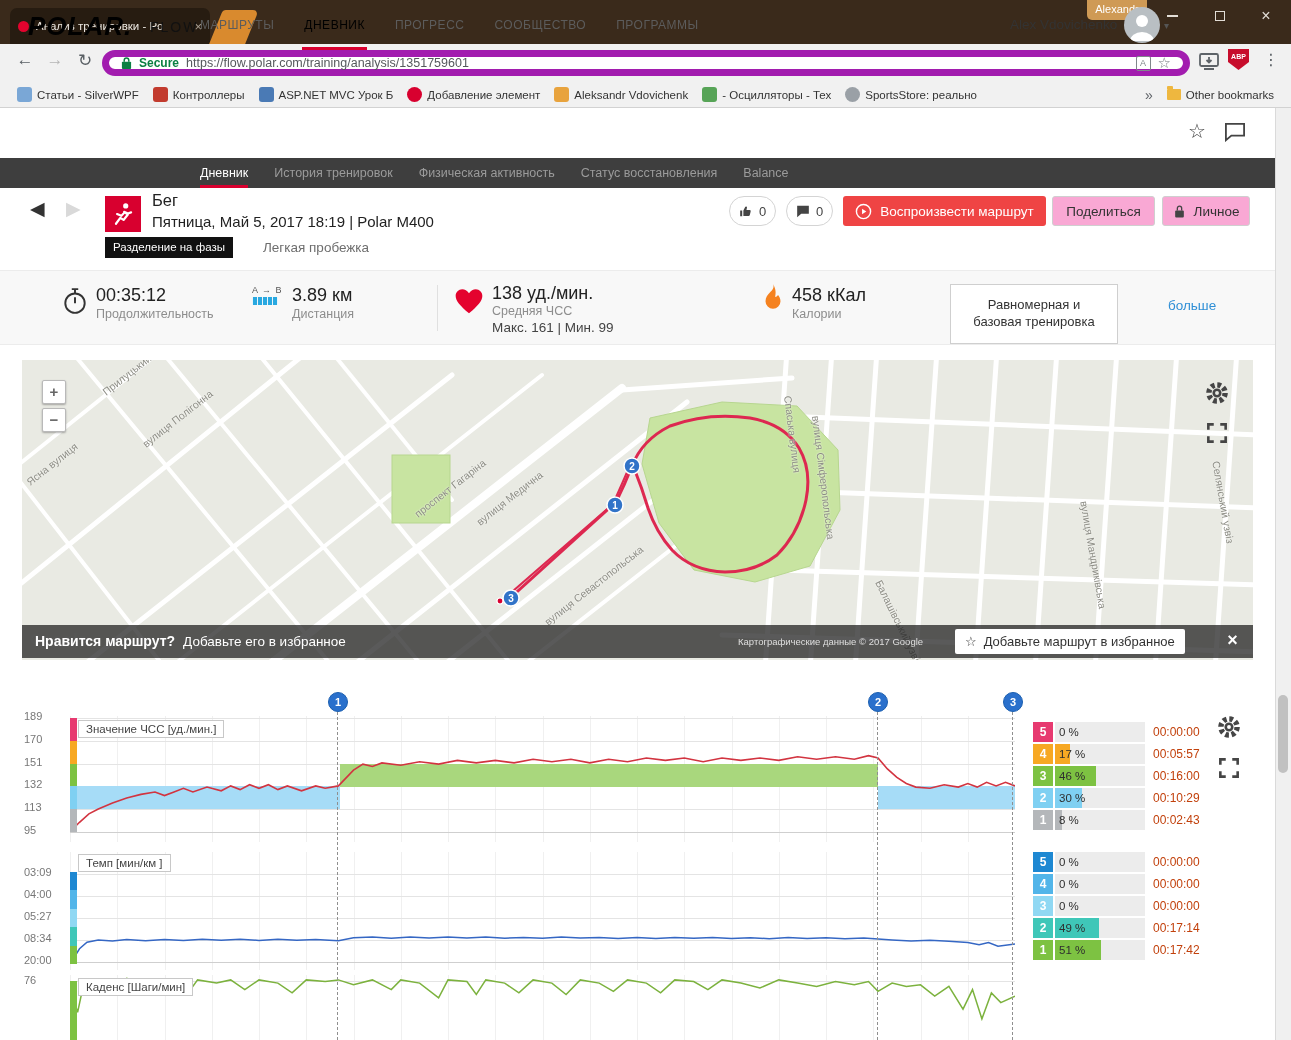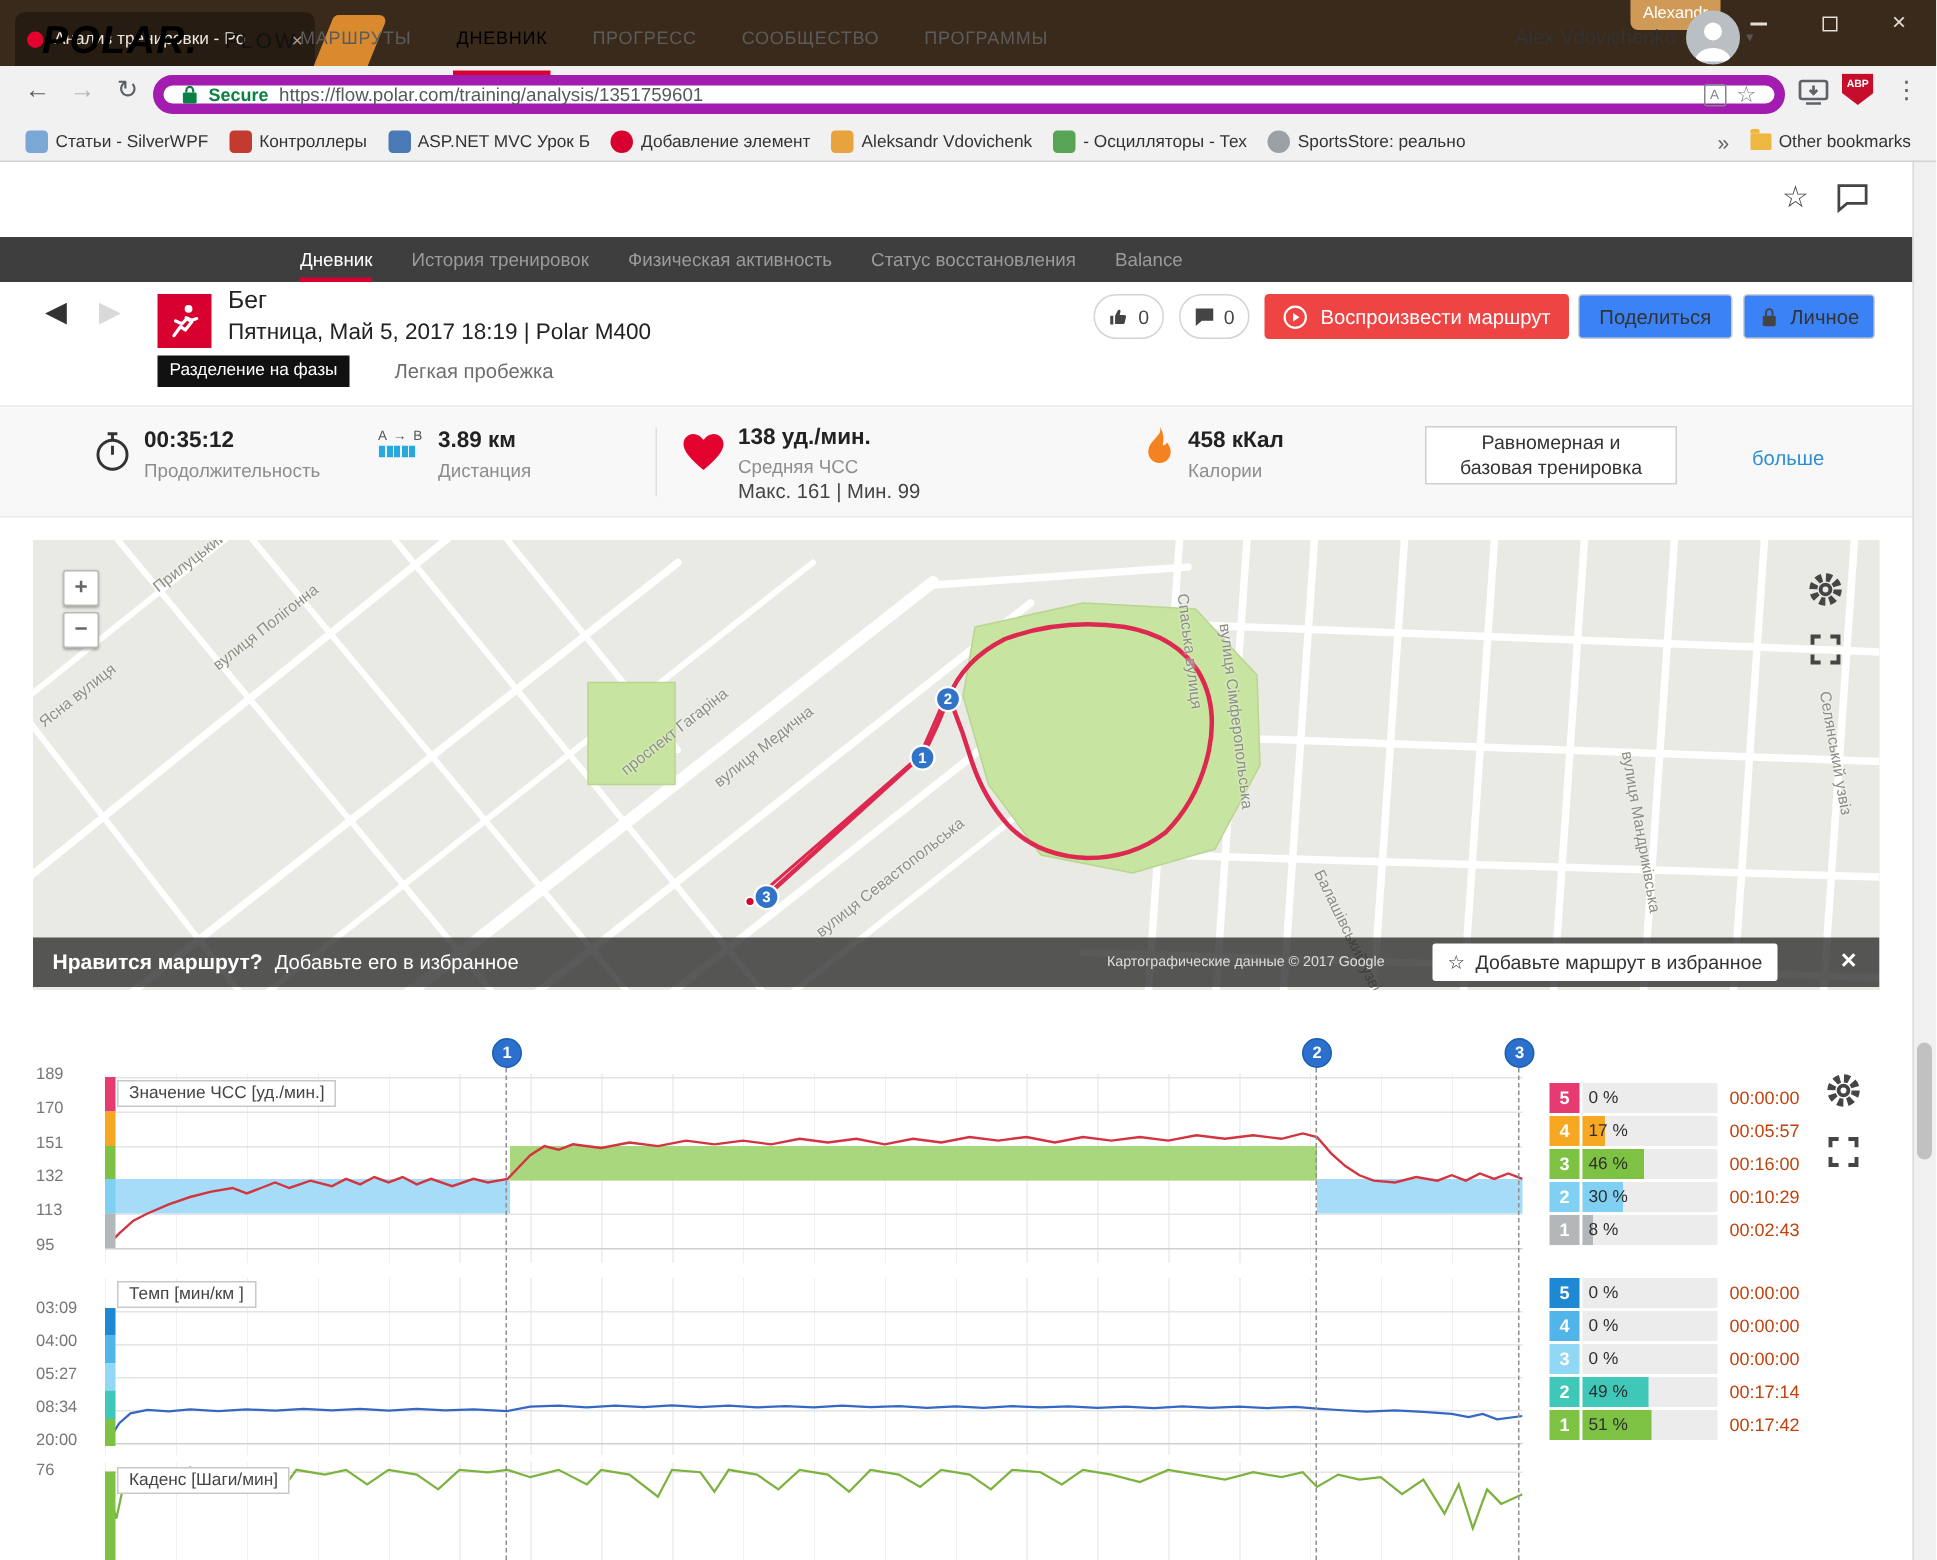--- a/index.html
+++ b/index.html
@@ -55,7 +55,7 @@
 #tr-note{left:263px;top:240px;font-size:13.5px;color:#6e6e6e}
 .pill{top:196px;height:30px;border:1px solid #d4d4d4;border-radius:15px;background:#fff;display:flex;align-items:center;justify-content:center;gap:6px;font-size:13px;color:#444;cursor:pointer}
 .btn{top:196px;height:30px;border-radius:3px;display:flex;align-items:center;justify-content:center;gap:8px;font-size:13.5px;cursor:pointer}
-.btn-white{background:#3b82f6;border:1px solid #cfcfcf;color:#333}
+.btn-white{background:#f9a8d4;border:1px solid #cfcfcf;color:#333}
 #play-btn{background:#ef4444;color:#fff}
 
 #stats{left:0;top:270px;width:1275px;height:75px;background:#f8f8f8;border-top:1px solid #ececec;border-bottom:1px solid #ececec}

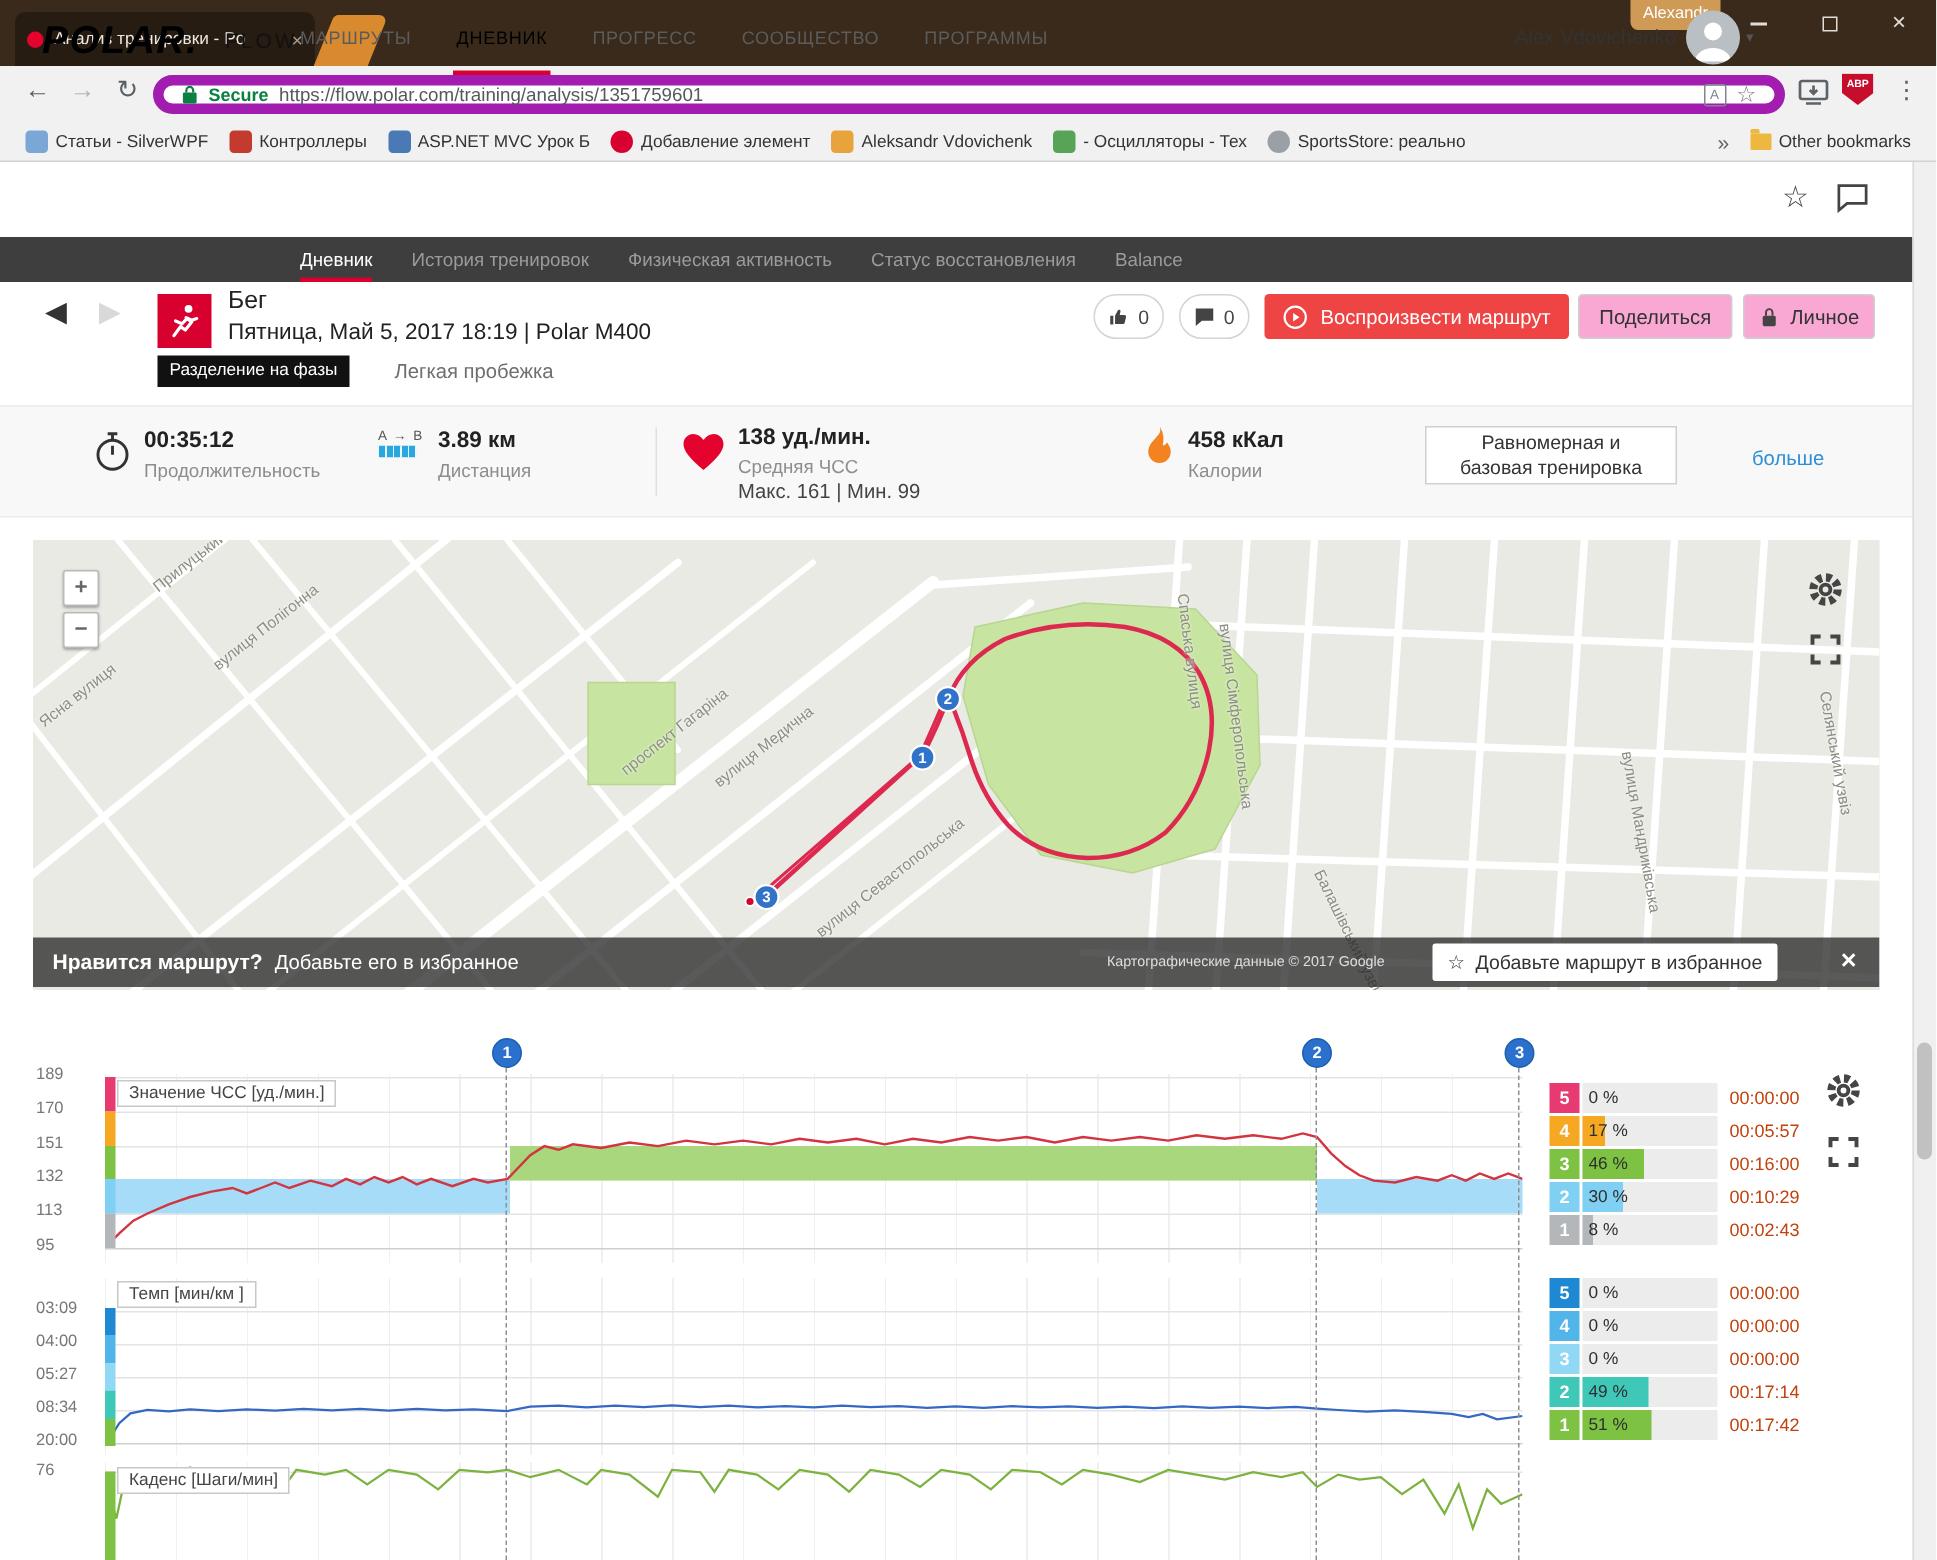--- a/index.html
+++ b/index.html
@@ -59,7 +59,7 @@
 #play-btn{background:#ef4444;color:#fff}
 
 #stats{left:0;top:270px;width:1275px;height:75px;background:#f8f8f8;border-top:1px solid #ececec;border-bottom:1px solid #ececec}
-.stat-val{font-size:15px;font-weight:bold;color:#222}
+.stat-val{font-size:18px;font-weight:normal;color:#222}
 .stat-lbl{font-size:12.5px;color:#8d8d8d}
 .vdiv{width:1px;background:#e0e0e0}
 #benefit{left:950px;top:13px;width:168px;height:39px;background:#fff;border:1px solid #cfcfcf;display:flex;align-items:center;justify-content:center;text-align:center;font-size:13px;color:#333;padding:0 14px;line-height:1.3}

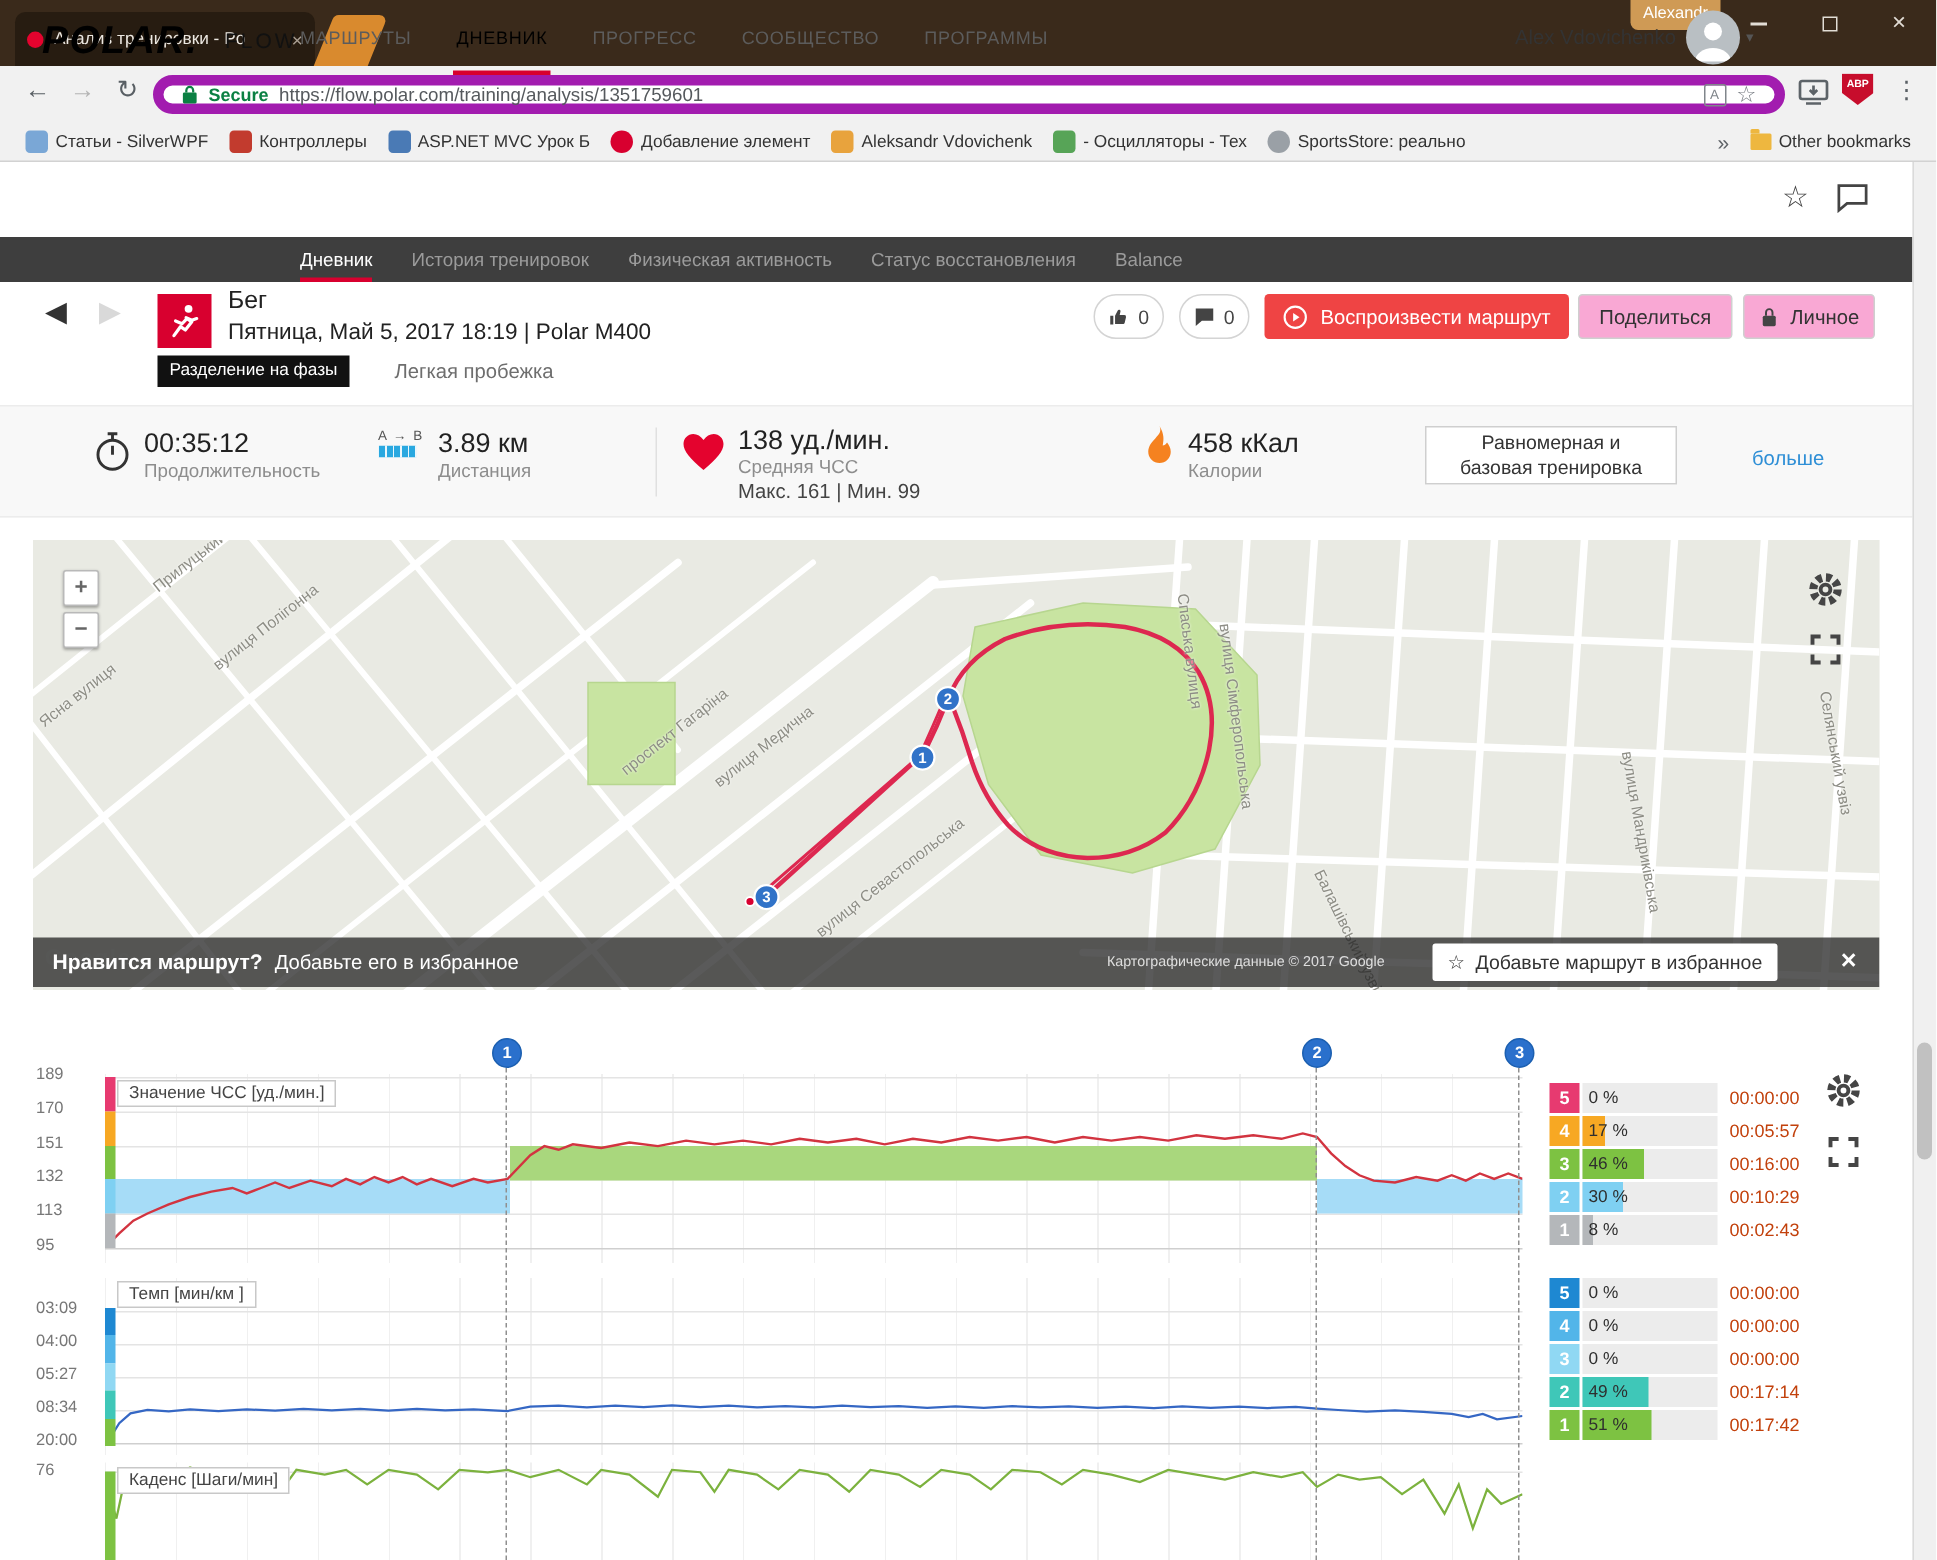--- a/index.html
+++ b/index.html
@@ -62,7 +62,7 @@
 .stat-val{font-size:18px;font-weight:normal;color:#222}
 .stat-lbl{font-size:12.5px;color:#8d8d8d}
 .vdiv{width:1px;background:#e0e0e0}
-#benefit{left:950px;top:13px;width:168px;height:39px;background:#fff;border:1px solid #cfcfcf;display:flex;align-items:center;justify-content:center;text-align:center;font-size:13px;color:#333;padding:0 14px;line-height:1.3}
+#benefit{left:950px;top:13px;width:168px;height:60px;background:#fff;border:1px solid #cfcfcf;display:flex;align-items:center;justify-content:center;text-align:center;font-size:13px;color:#333;padding:0 14px;line-height:1.3}
 #more{left:1168px;top:27px;font-size:13.5px;color:#2f8fd6;cursor:pointer}
 .ab-lbl{font-size:9px;color:#555;letter-spacing:1px}
 .ruler{width:26px;height:8px;background:#29a8e0;background-image:repeating-linear-gradient(to right,rgba(255,255,255,.9) 0 1px,transparent 1px 5px);border-radius:1px;margin-top:2px}

